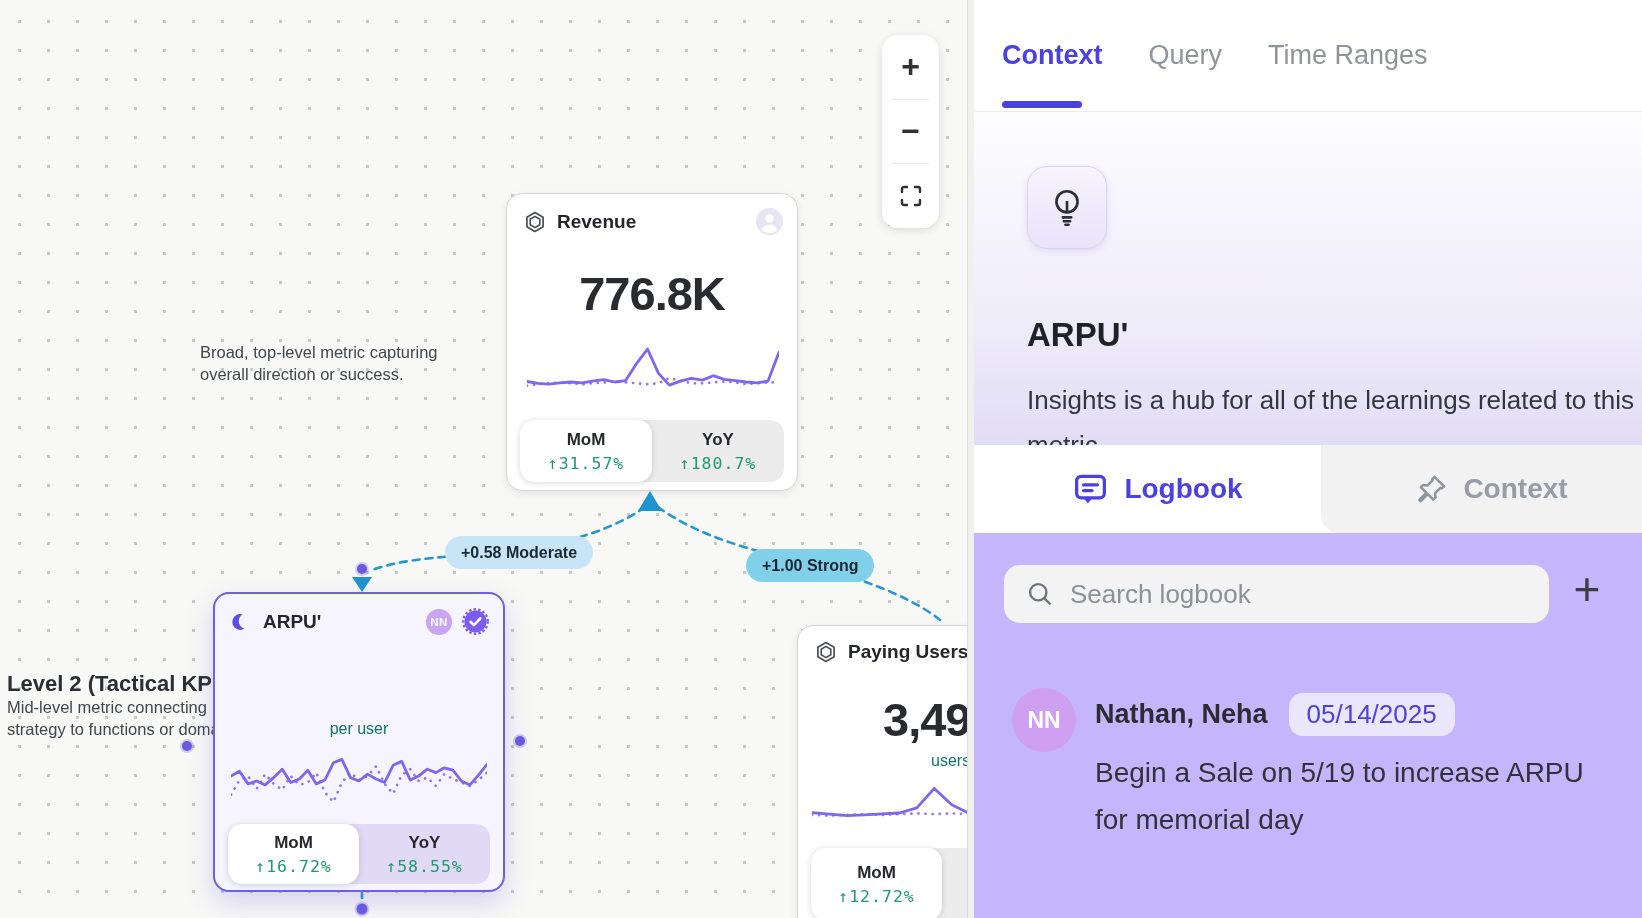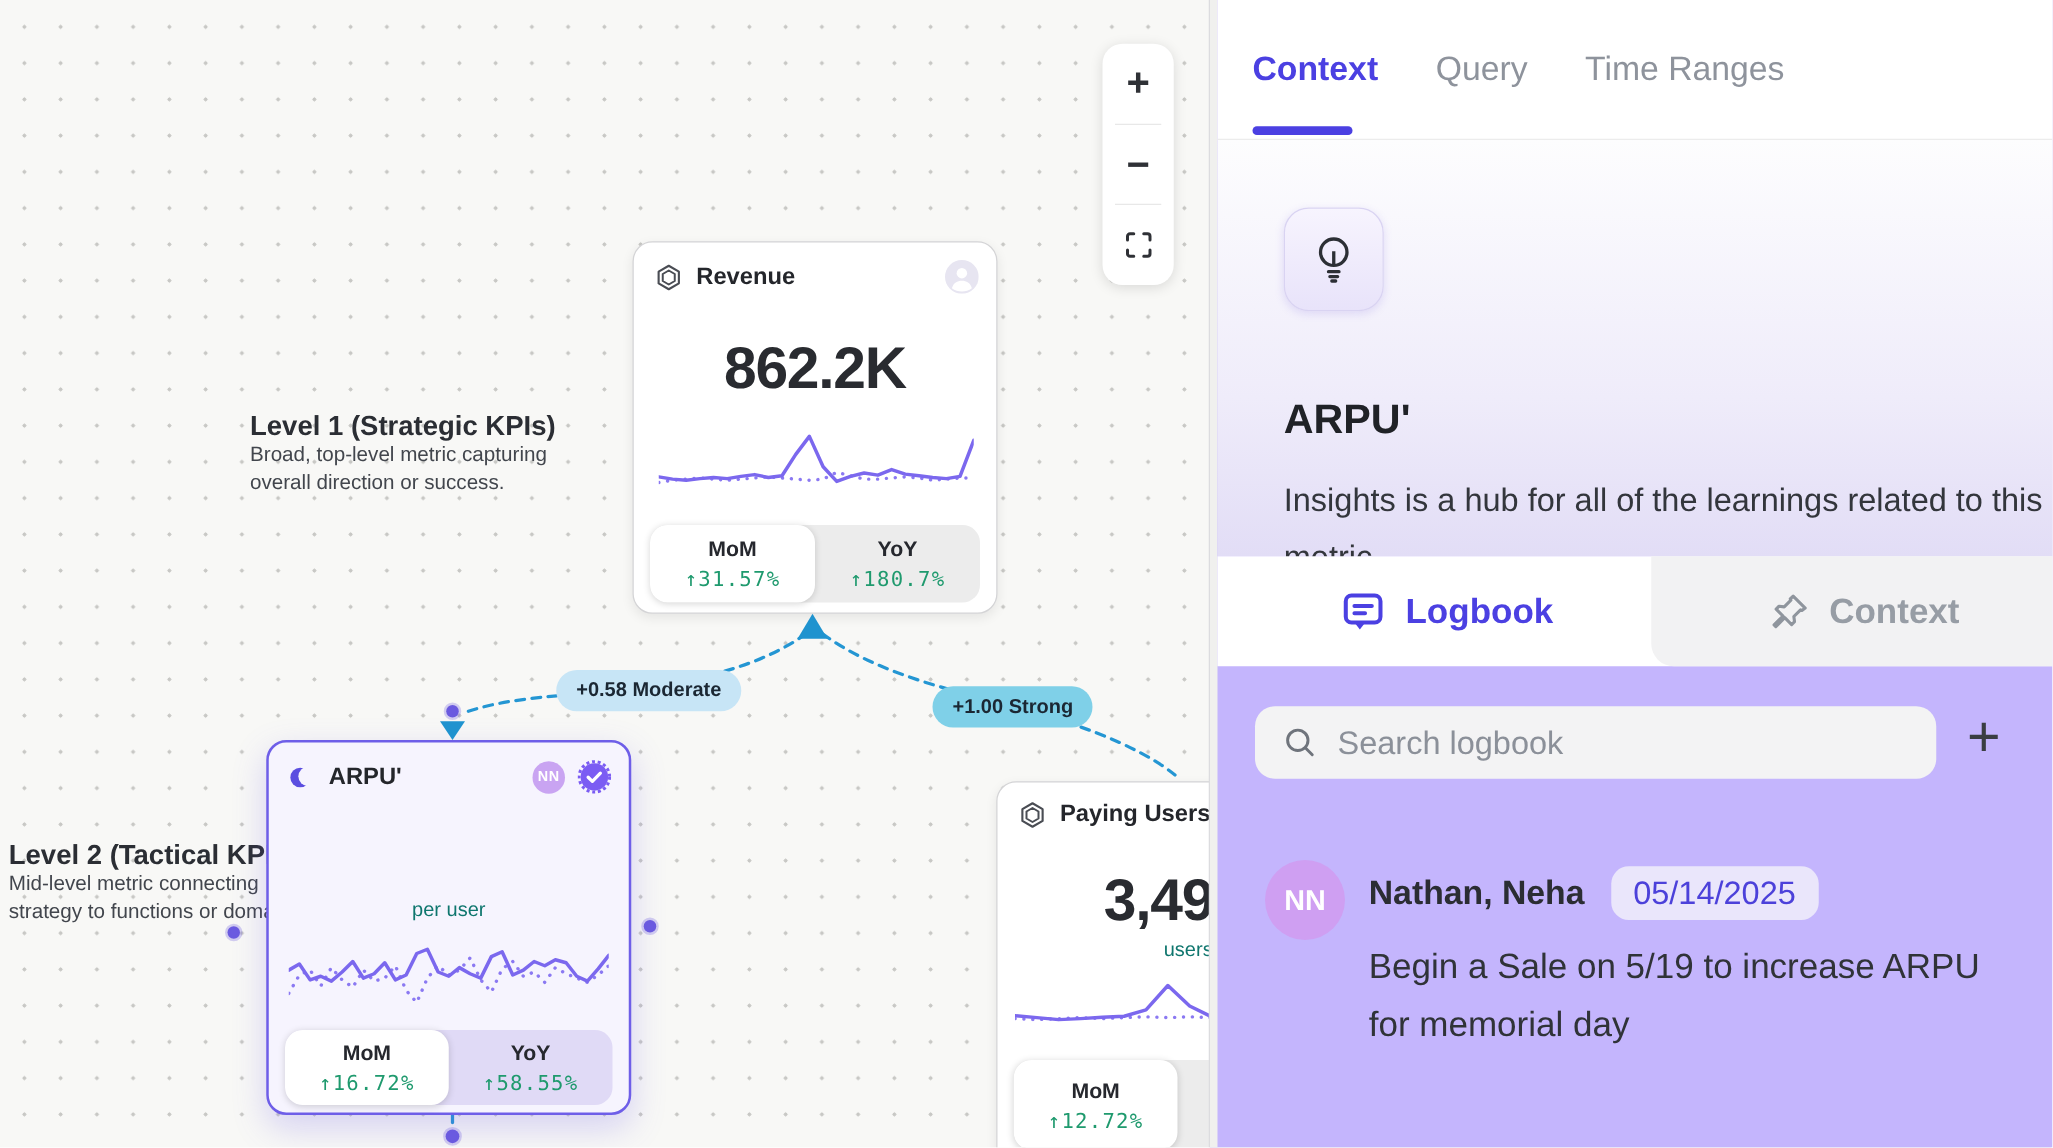--- a/index.html
+++ b/index.html
@@ -148,7 +148,7 @@
         <path d="M5.5 22.5c1.2-4.2 4.4-6 8-6s6.8 1.8 8 6a13.5 13.5 0 0 1-16 0z" fill="#fff"></path>
       </svg>
     </div>
-    <div class="card-value" style="top:72px;">862.2K</div>
+    <div class="card-value" style="top:72px;">776.8K</div>
     <div class="spark" style="left:20px; top:148px; width:252px; height:52px;"><svg width="252" height="52">
           <polyline points="0.0,44.0 11.0,42.2 21.9,41.3 32.9,40.4 43.8,41.3 54.8,42.2 65.7,41.3 76.7,40.4 87.7,39.5 98.6,40.4 109.6,41.3 120.5,42.2 131.5,41.3 142.4,35.9 153.4,38.6 164.3,41.3 175.3,41.3 186.3,40.4 197.2,39.5 208.2,40.4 219.1,42.2 230.1,41.3 241.0,40.4 252.0,40.4" class="spark-dotted"></polyline>
           <polyline points="0.0,39.5 11.0,41.3 21.9,42.2 32.9,40.9 43.8,40.0 54.8,40.9 65.7,39.1 76.7,37.7 87.7,40.0 98.6,38.6 109.6,21.5 120.5,7.1 131.5,31.4 142.4,43.1 153.4,39.1 164.3,36.4 175.3,38.1 186.3,33.7 197.2,37.3 208.2,38.6 219.1,40.0 230.1,40.9 241.0,39.1 252.0,10.3" class="spark-solid"></polyline>

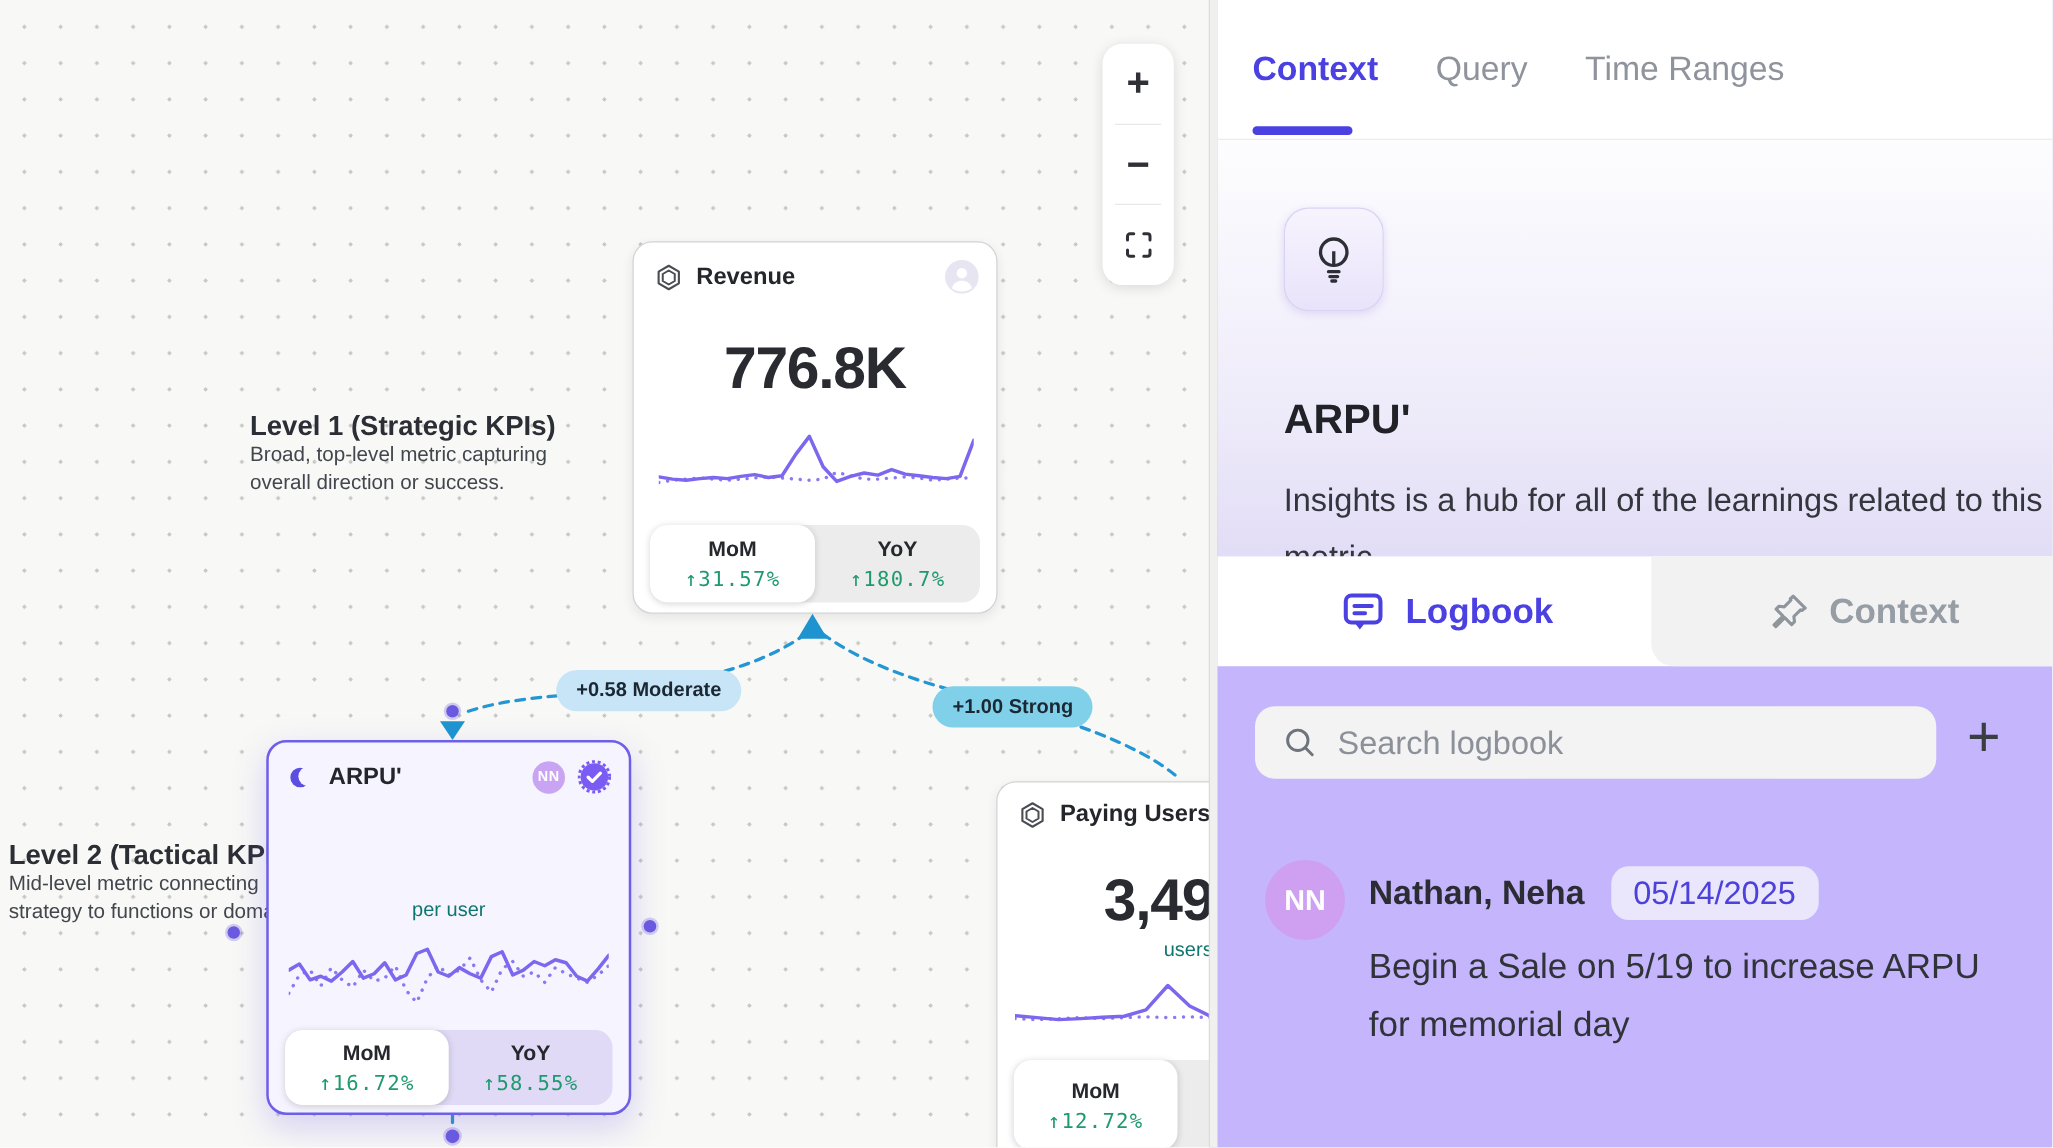--- a/index.html
+++ b/index.html
@@ -121,7 +121,6 @@
   </svg>
 
   <div class="level-label" style="left:200px; top:328px;">
-    <div class="level-title">Level 1 (Strategic KPIs)</div>
     <div class="level-line">Broad, top-level metric capturing</div>
     <div class="level-line">overall direction or success.</div>
   </div>

